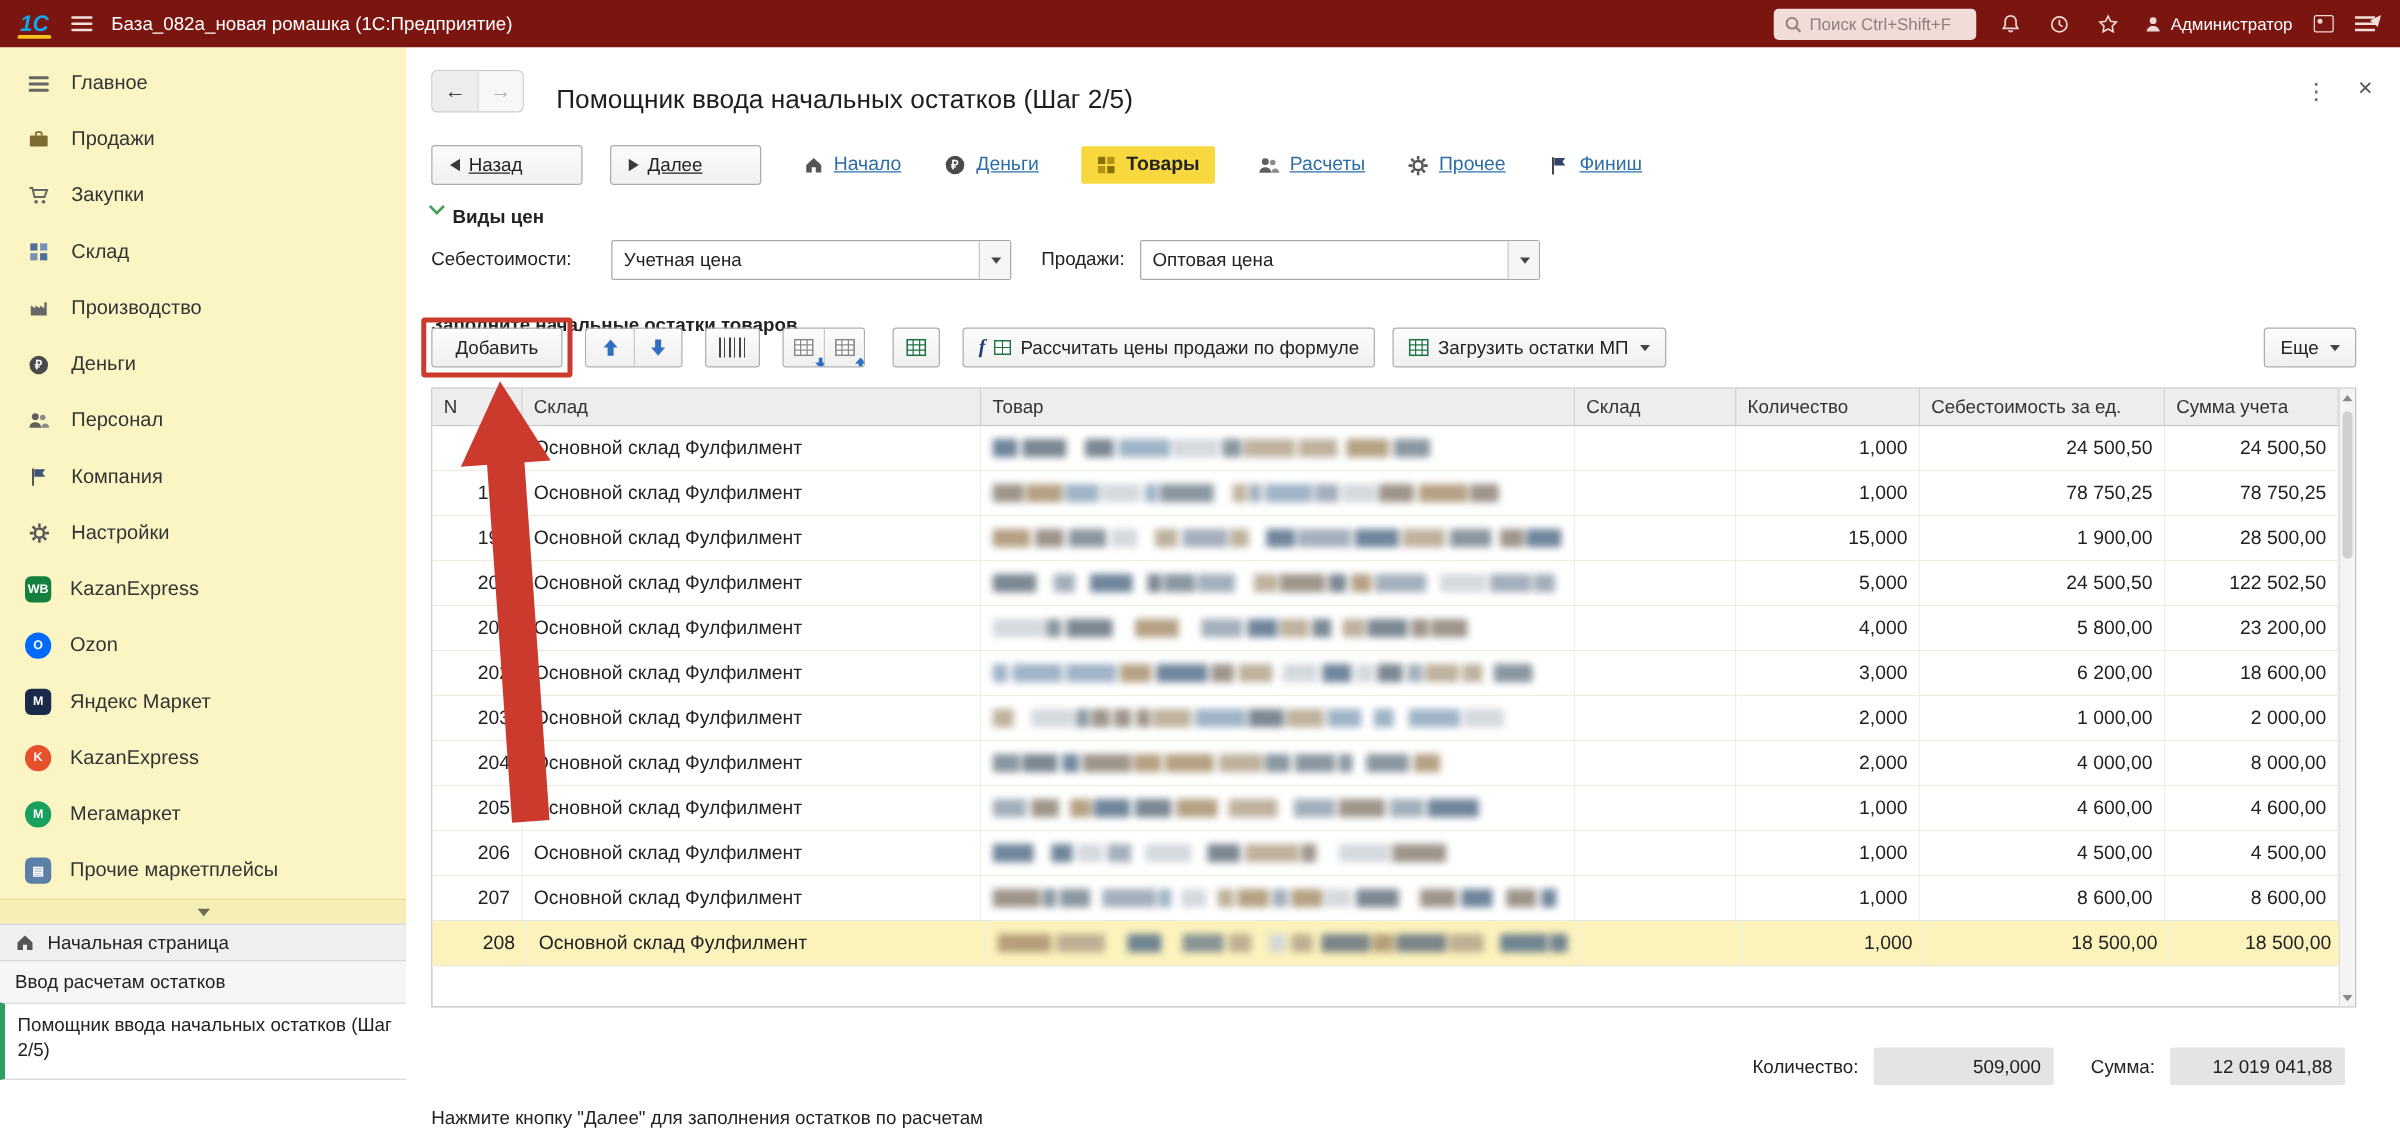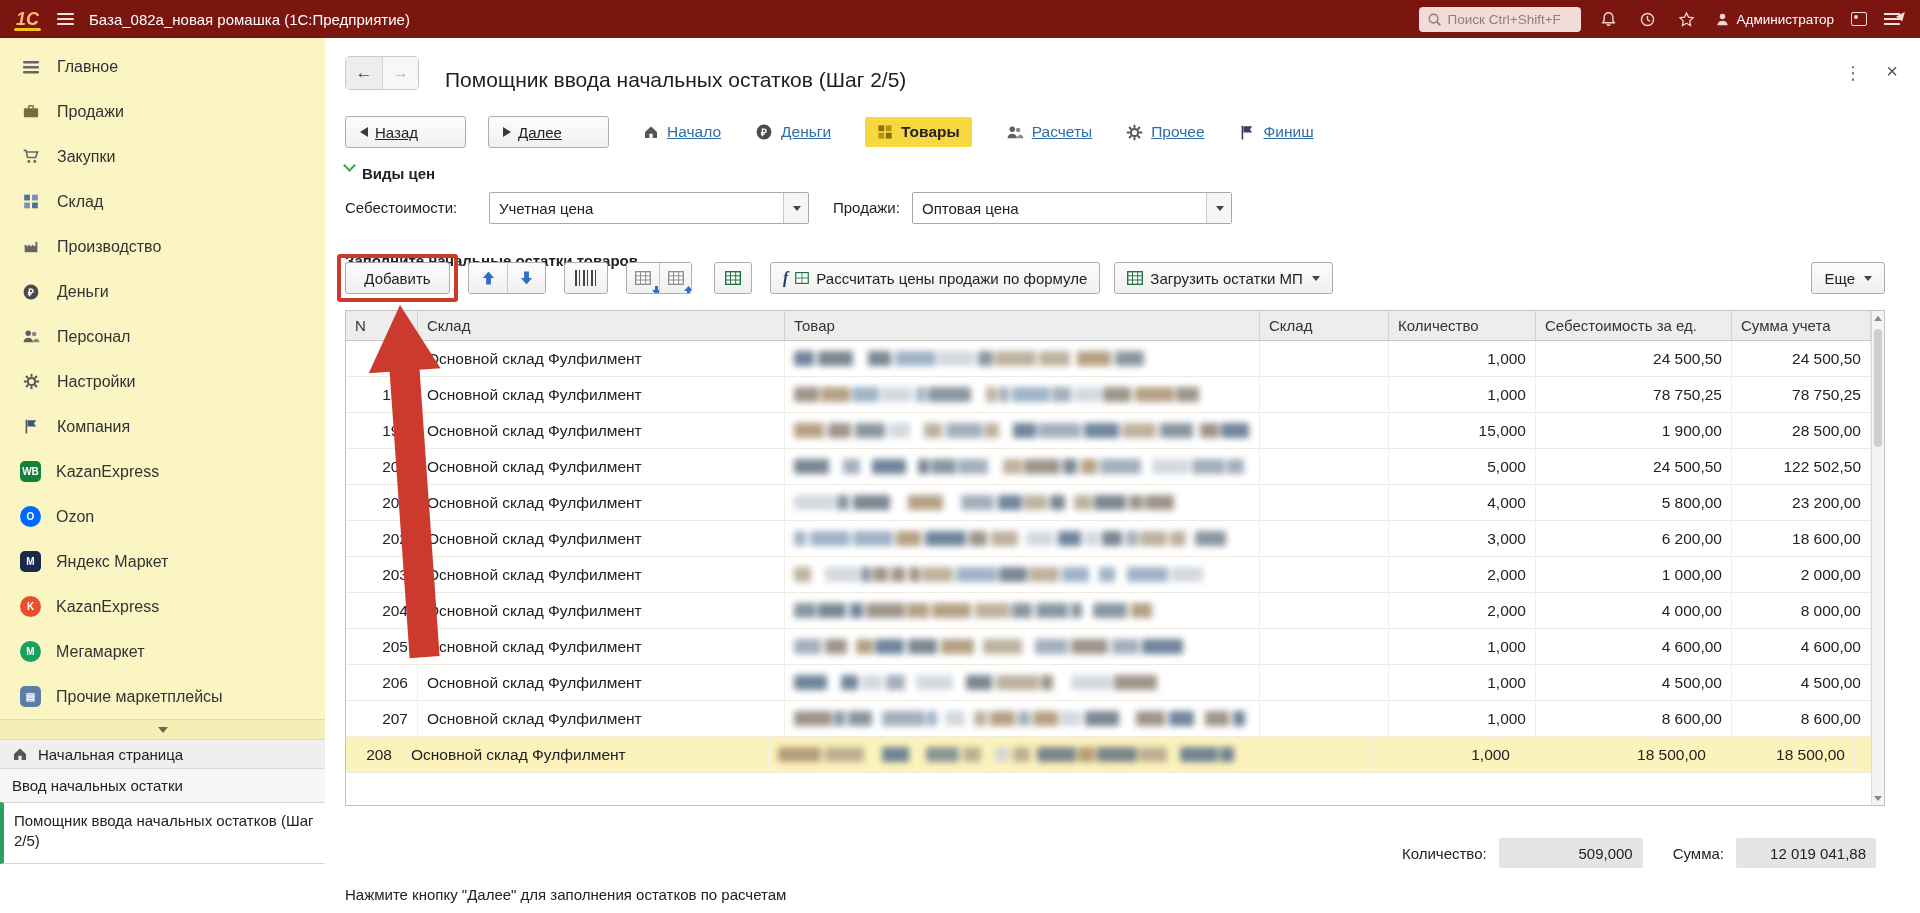--- a/index.html
+++ b/index.html
@@ -8,7 +8,7 @@
 
   
   .topbar{height:38px;background:#7B150F;display:flex;align-items:center;gap:14px;padding:0 12px;color:#F0D9D5}
-  .logo{font-size:18px;font-weight:700;font-style:italic;color:#fdba74;position:relative;padding:0 4px;line-height:1}
+  .logo{font-size:18px;font-weight:700;font-style:italic;color:#0ea5e9;position:relative;padding:0 4px;line-height:1}
   .logo::after{content:"";position:absolute;left:2px;right:2px;bottom:-3px;height:3px;border-radius:3px;background:#F5C21C}
   .burger{width:18px;cursor:pointer}
   .burger i{display:block;width:17px;height:2px;background:#F3E0DC;margin:3px 0;border-radius:1px}

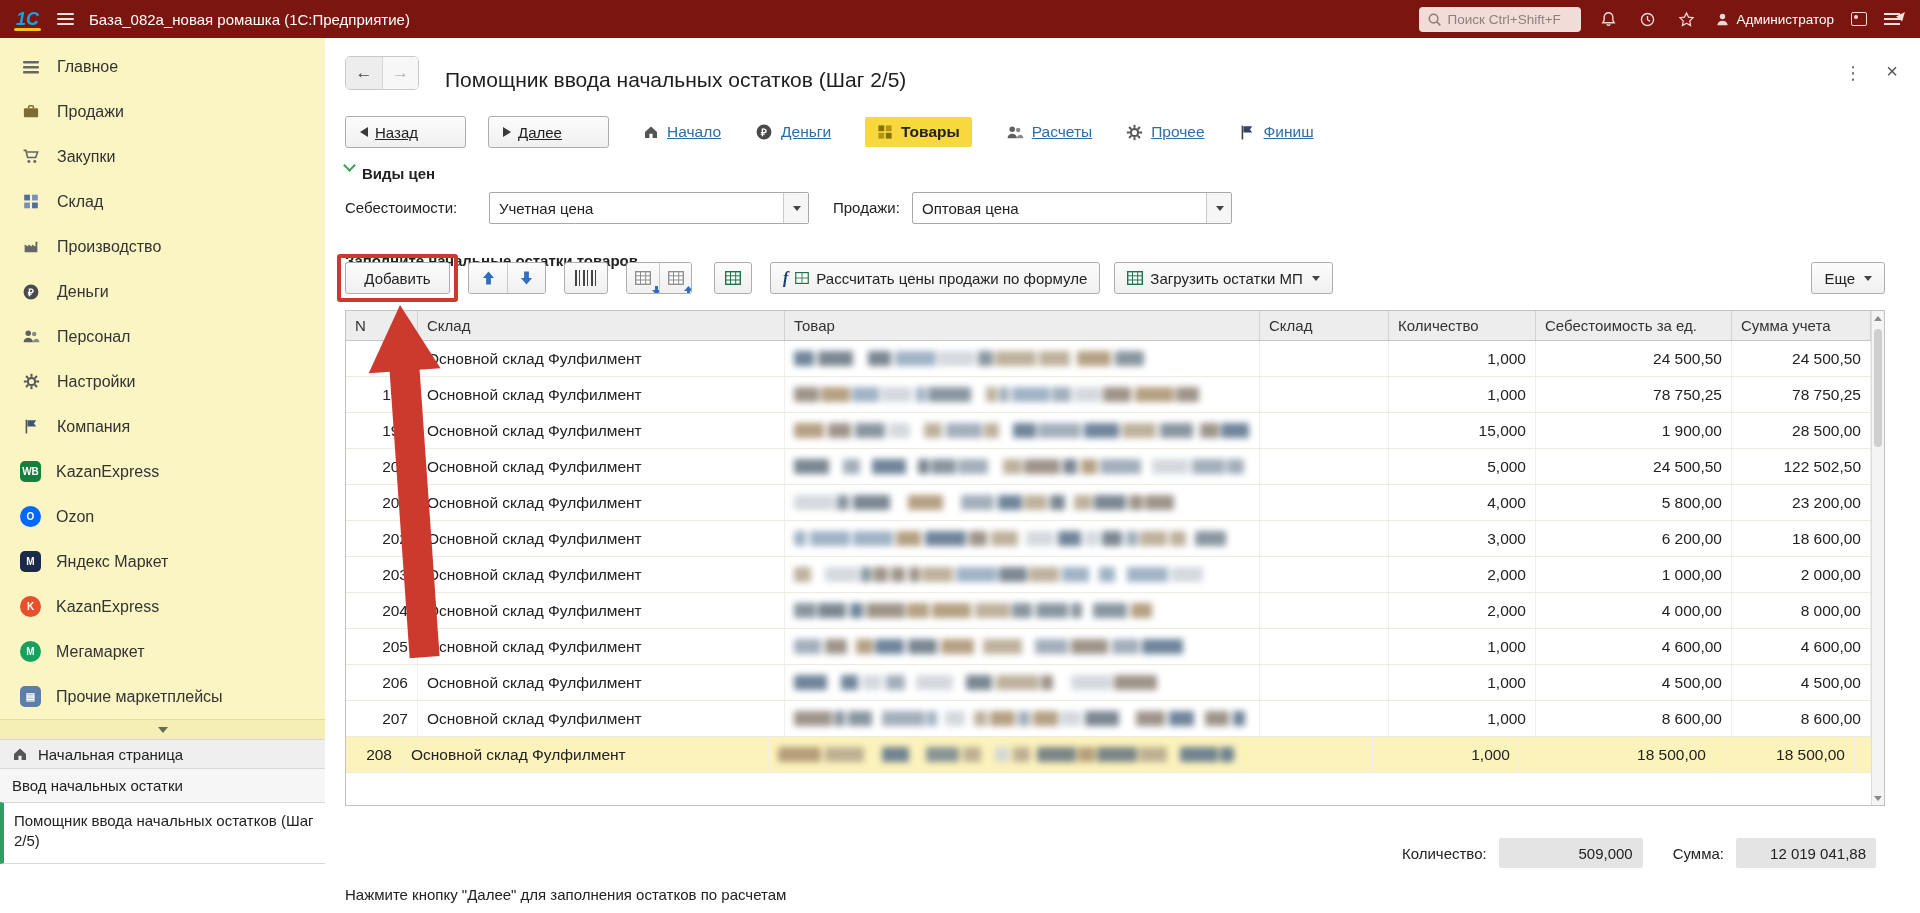--- a/index.html
+++ b/index.html
@@ -252,6 +252,15 @@
         <div class="side-item">
           <span class="icon">
             <svg width="17" height="17" viewBox="0 0 16 16">
+              <path d="M3.2 1.6v13" stroke="#555" stroke-width="1.5"></path>
+              <path d="M4.2 2.2h8.2l-2.1 2.9 2.1 2.8H4.2z" fill="#3E5677"></path>
+            </svg>
+          </span>
+          <span>Компания</span>
+        </div>
+        <div class="side-item">
+          <span class="icon">
+            <svg width="17" height="17" viewBox="0 0 16 16">
               <g stroke="#555" stroke-width="1.9">
                 <line x1="8" y1="0.8" x2="8" y2="3.6"></line>
                 <line x1="8" y1="12.4" x2="8" y2="15.2"></line>
@@ -266,15 +275,6 @@
             </svg>
           </span>
           <span>Настройки</span>
-        </div>
-        <div class="side-item">
-          <span class="icon">
-            <svg width="17" height="17" viewBox="0 0 16 16">
-              <path d="M3.2 1.6v13" stroke="#555" stroke-width="1.5"></path>
-              <path d="M4.2 2.2h8.2l-2.1 2.9 2.1 2.8H4.2z" fill="#3E5677"></path>
-            </svg>
-          </span>
-          <span>Компания</span>
         </div>
         <div class="side-item">
           <span class="badge-icon" style="background: #15803d;">WB</span>

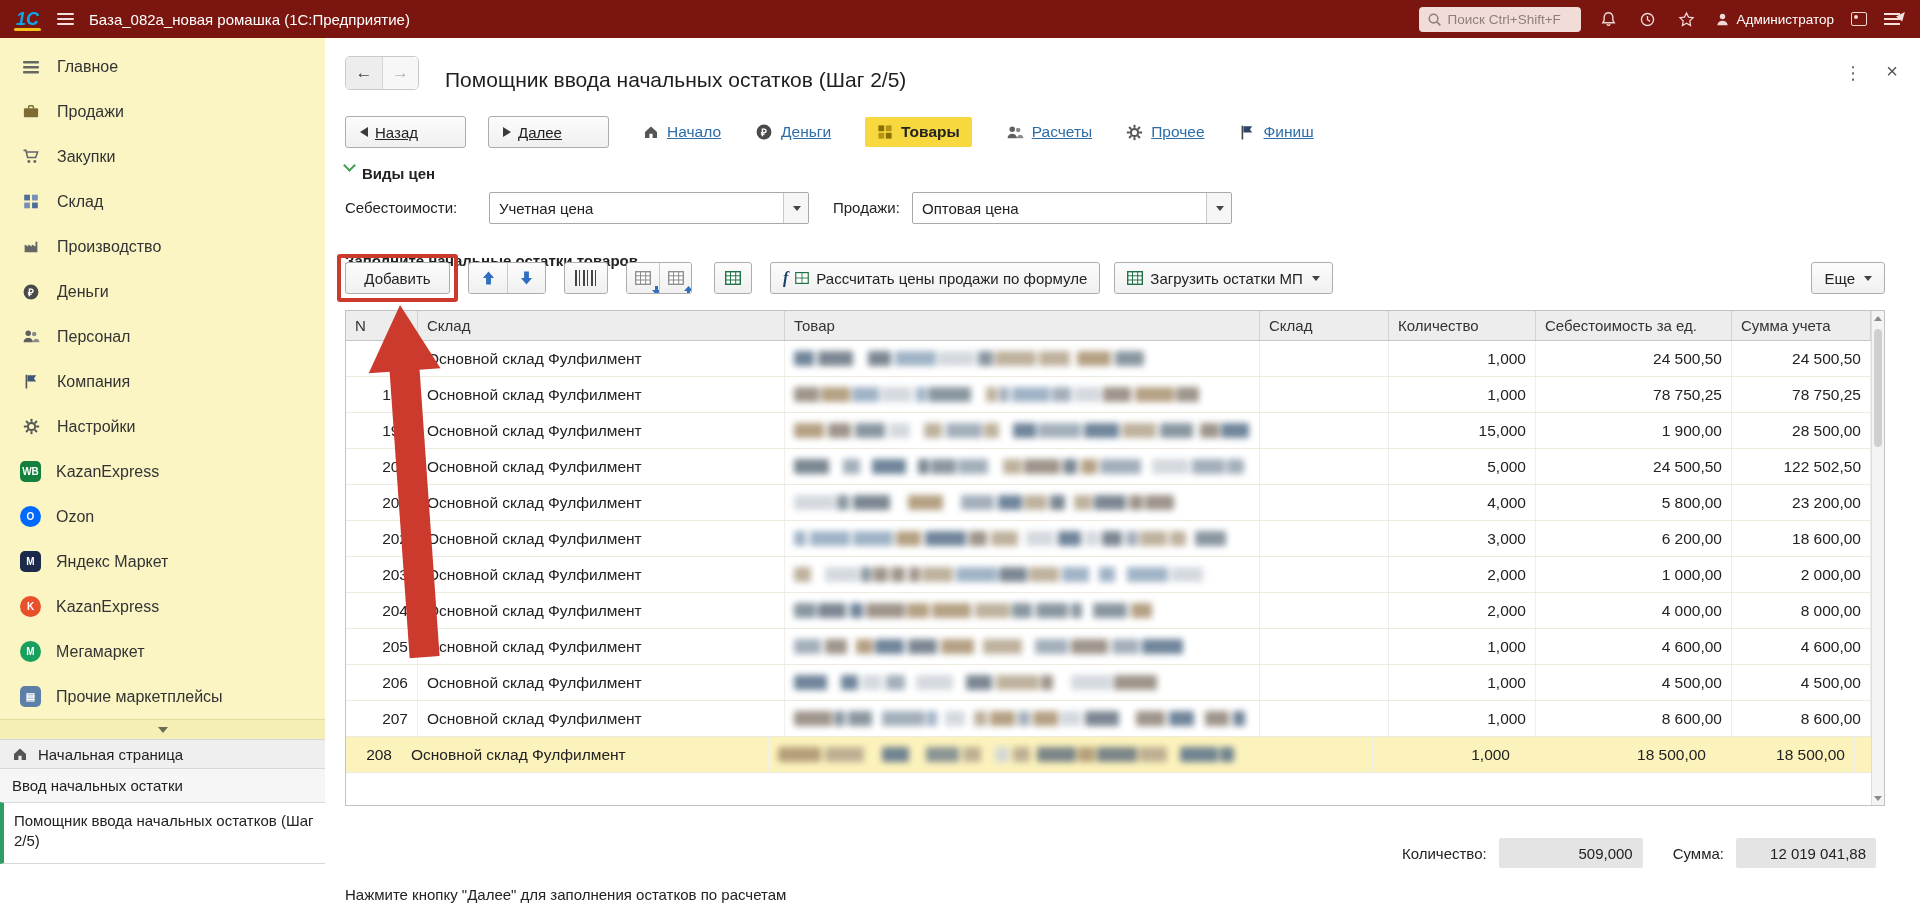--- a/index.html
+++ b/index.html
@@ -797,7 +797,7 @@
             <div class="td num" style="width: 139px;">8 600,00</div>
           </div>
           <div class="tr selected">
-            <div class="td num" style="width: 56px;">208</div>
+            <div class="td num" style="width: 76px;">208</div>
             <div class="td" style="width: 367px;">Основной склад Фулфилмент</div>
             <div class="td" style="width: 475px;">
               <div class="blur-strip" style="width: 465px;">

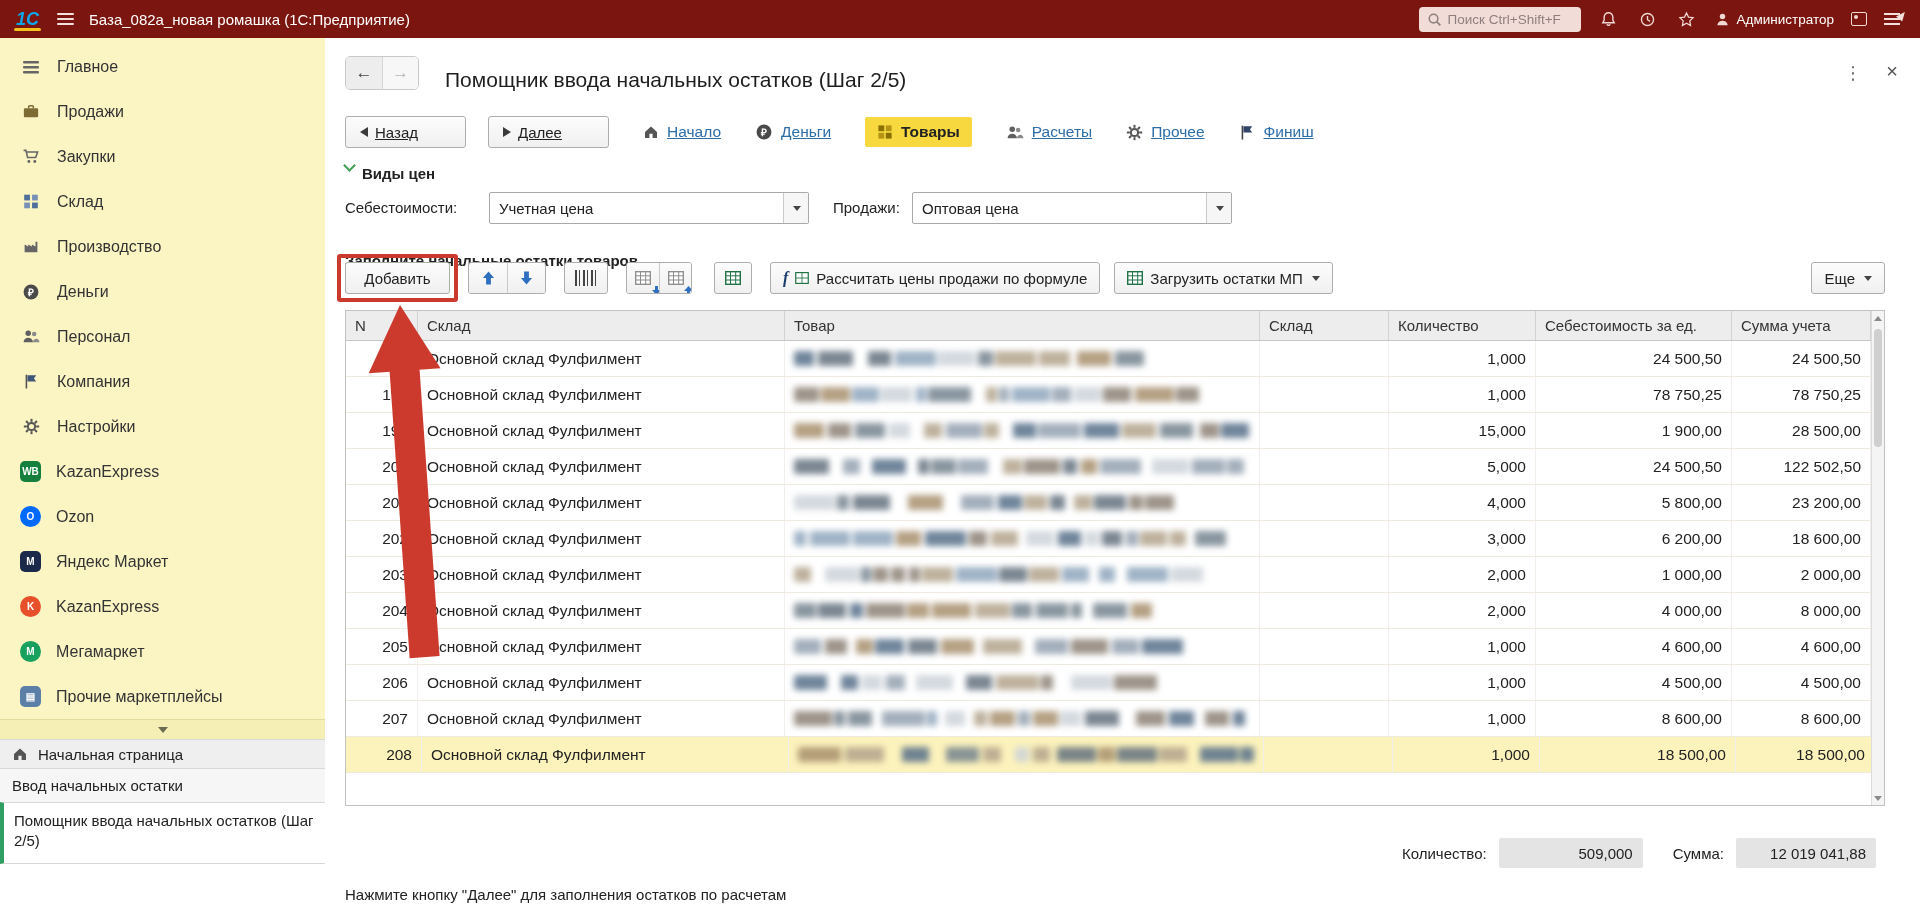--- a/index.html
+++ b/index.html
@@ -313,7 +313,7 @@
       <span>Начальная страница</span>
     </div>
     <div class="stab stab2">
-      <span>Ввод начальных остатки</span>
+      <span>Ввод расчетам остатков</span>
     </div>
     <div class="stab stab3">
       <span>Помощник ввода начальных остатков (Шаг 2/5)</span>

